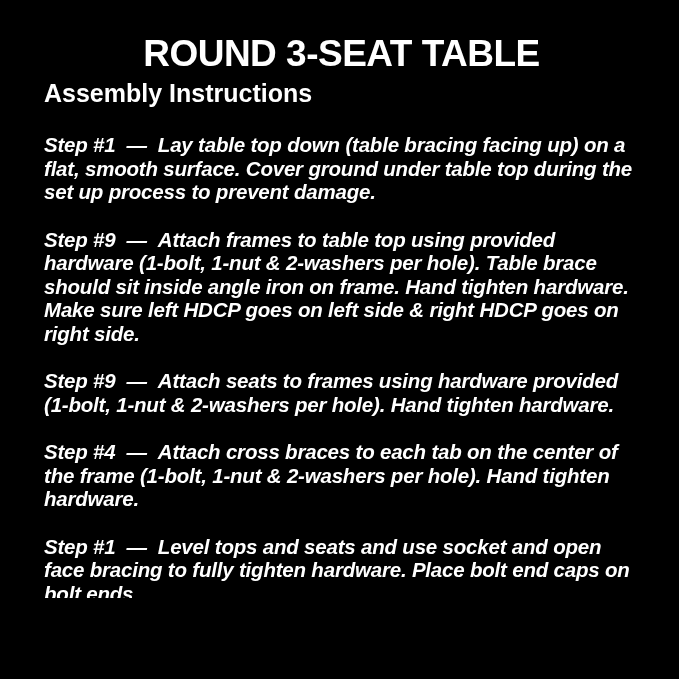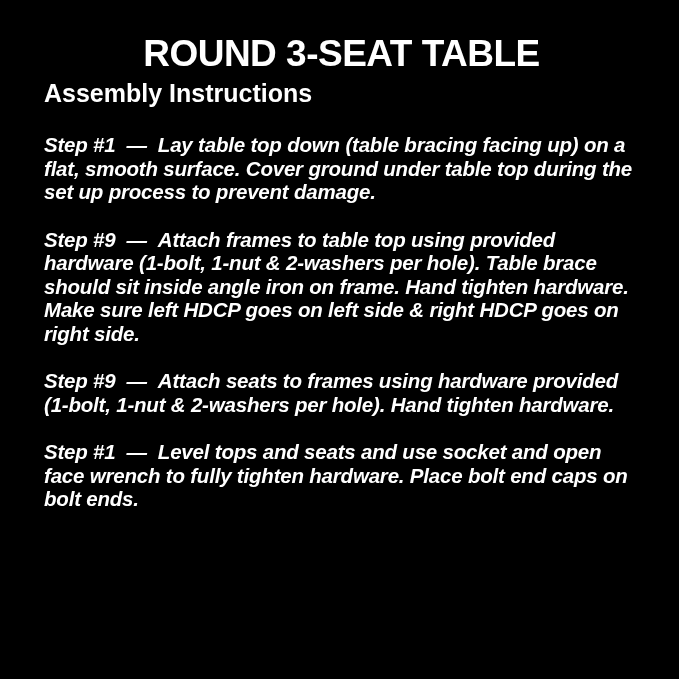--- a/index.html
+++ b/index.html
@@ -64,6 +64,7 @@
 
     <p class="step"><span>Step #9</span><span class="dash">—</span><span>Attach seats to frames using hardware provided (1-bolt, 1-nut &amp; 2-washers per hole). Hand tighten hardware.</span></p>
 
+    <p class="step"><span>Step #4</span><span class="dash">—</span><span>Attach cross braces to each tab on the center of the frame (1-bolt, 1-nut &amp; 2-washers per hole). Hand tighten hardware.</span></p>
 
 
     <p class="step"><span>Step #1</span><span class="dash">—</span><span>Level tops and seats and use socket and open face wrench to fully tighten hardware. Place bolt end caps on bolt ends.</span></p>

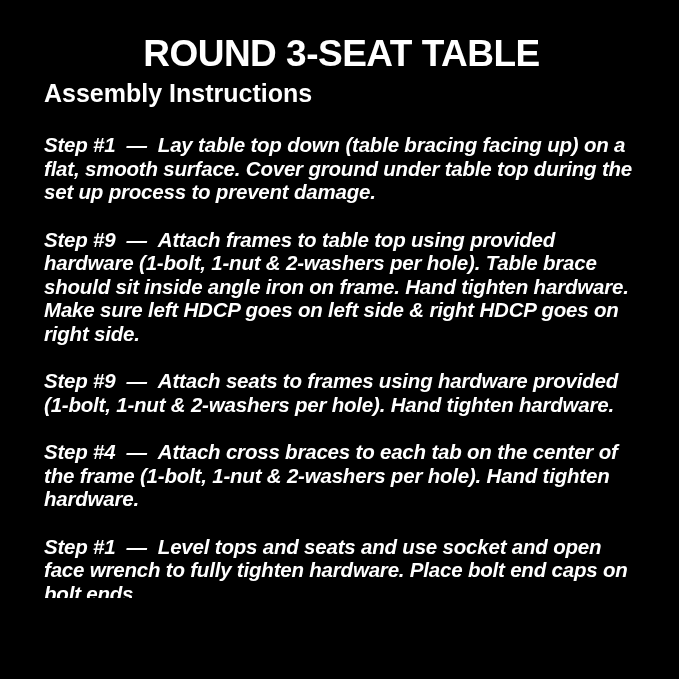--- a/index.html
+++ b/index.html
@@ -67,7 +67,7 @@
     <p class="step"><span>Step #4</span><span class="dash">—</span><span>Attach cross braces to each tab on the center of the frame (1-bolt, 1-nut &amp; 2-washers per hole). Hand tighten hardware.</span></p>
 
 
-    <p class="step"><span>Step #1</span><span class="dash">—</span><span>Level tops and seats and use socket and open face wrench to fully tighten hardware. Place bolt end caps on bolt ends.</span></p>
+    <p class="step"><span>Step #1</span><span class="dash">—</span><span>Level tops and seats and use socket and open face bracing to fully tighten hardware. Place bolt end caps on bolt ends.</span></p>
   </div>
 </div>
 

